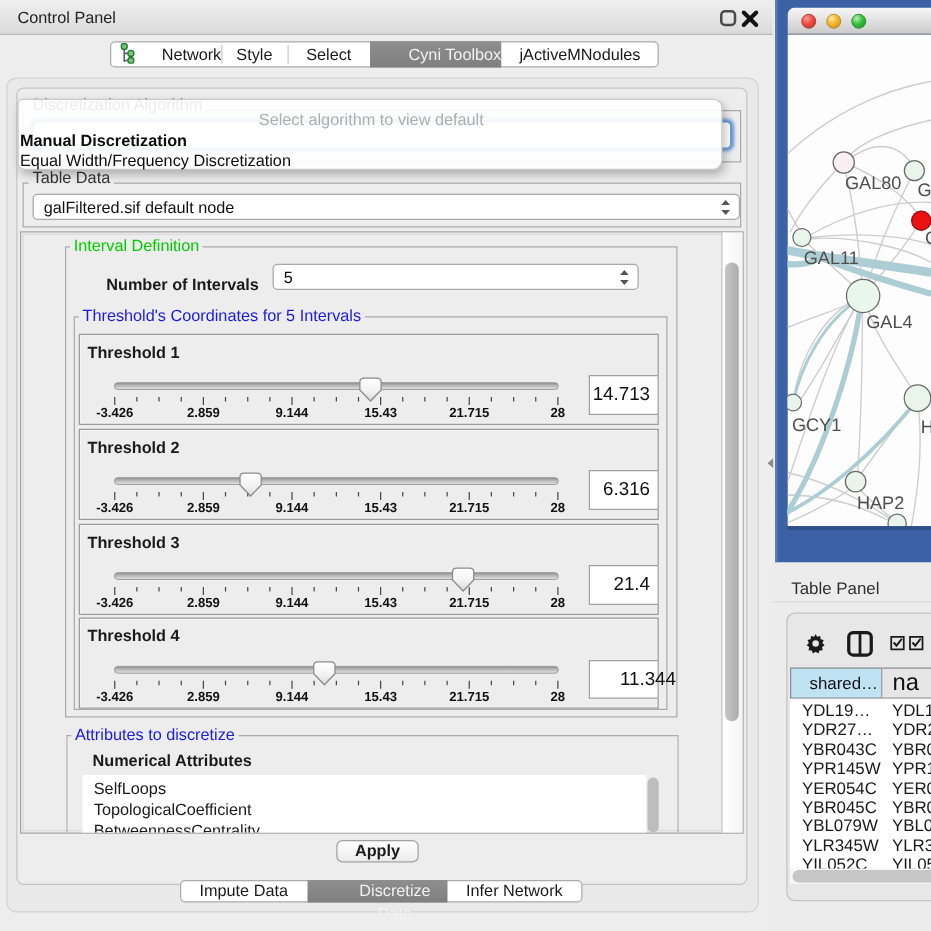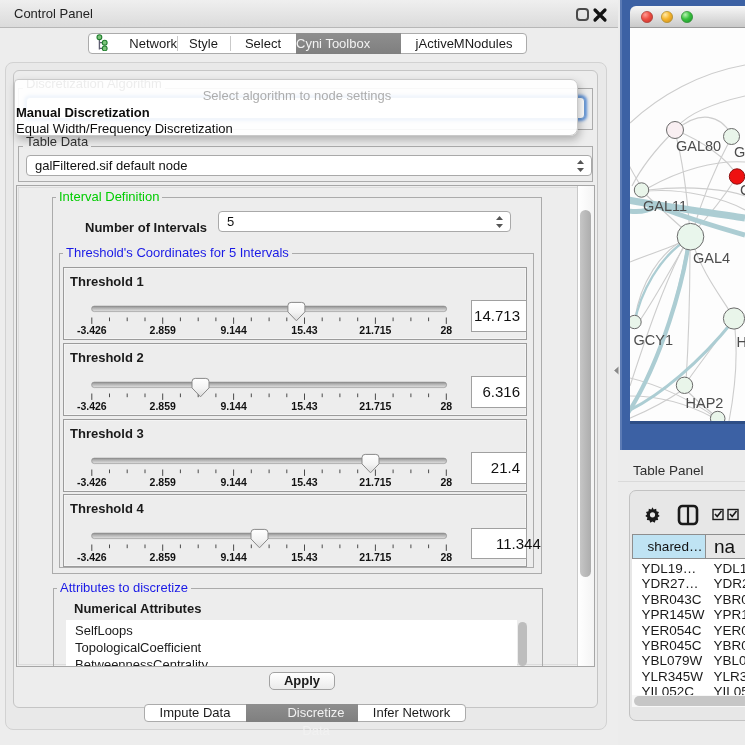--- a/index.html
+++ b/index.html
@@ -201,7 +201,7 @@
 <div class="abs" style="left:110px;top:35px;width:67px;height:18px;text-align:right;line-height:18px;">Network</div>
 <div class="abs" style="left:177px;top:35px;width:53px;height:18px;text-align:center;line-height:18px;">Style</div>
 <div class="abs" style="left:230px;top:35px;width:66px;height:18px;text-align:center;line-height:18px;">Select</div>
-<div class="abs" style="left:296px;top:35px;width:105px;height:18px;text-align:left;line-height:18px;color:#F2F2F2;">Cyni Toolbox</div>
+<div class="abs" style="left:296px;top:35px;width:105px;height:18px;text-align:right;line-height:18px;color:#F2F2F2;">Cyni Toolbox</div>
 <div class="abs" style="left:401px;top:35px;width:126px;height:18px;text-align:center;line-height:18px;">jActiveMNodules</div>
 
 <div class="abs" style="left:14px;top:79px;width:564px;height:57px;background:rgba(255,255,255,0.91);border:1px solid #C9C9C9;border-radius:4px 7px 8px 6px;box-shadow:2px 4px 8px rgba(0,0,0,0.26);z-index:50;">

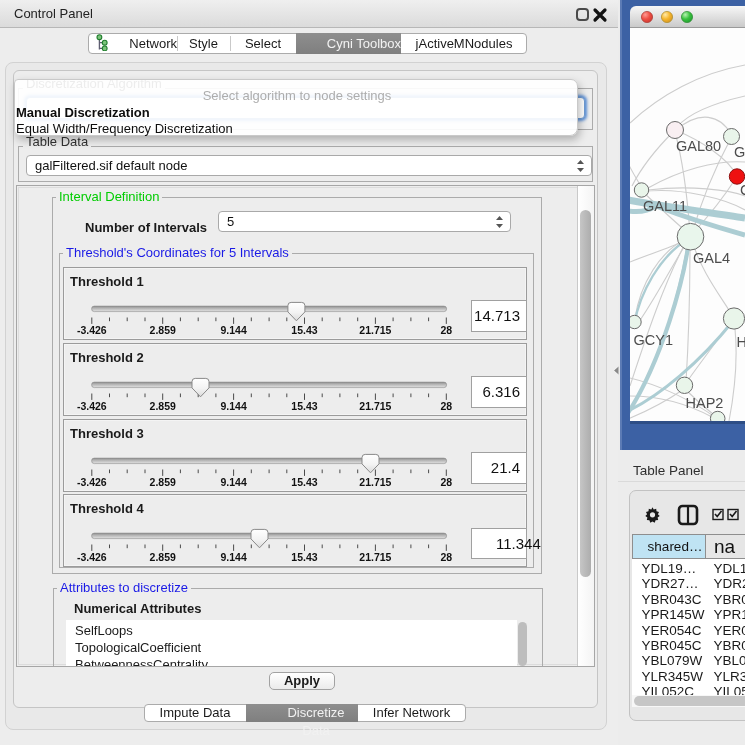--- a/index.html
+++ b/index.html
@@ -205,7 +205,7 @@
 <div class="abs" style="left:401px;top:35px;width:126px;height:18px;text-align:center;line-height:18px;">jActiveMNodules</div>
 
 <div class="abs" style="left:14px;top:79px;width:564px;height:57px;background:rgba(255,255,255,0.91);border:1px solid #C9C9C9;border-radius:4px 7px 8px 6px;box-shadow:2px 4px 8px rgba(0,0,0,0.26);z-index:50;">
-  <div class="abs" style="left:0;top:8px;width:564px;text-align:center;color:#ADADAD;">Select algorithm to node settings</div>
+  <div class="abs" style="left:0;top:8px;width:564px;text-align:center;color:#ADADAD;">Select algorithm to view default</div>
   <div class="abs" style="left:1px;top:25px;font-weight:bold;color:#0d0d0d;">Manual Discretization</div>
   <div class="abs" style="left:1px;top:41px;color:#0d0d0d;">Equal Width/Frequency Discretization</div>
 </div>

